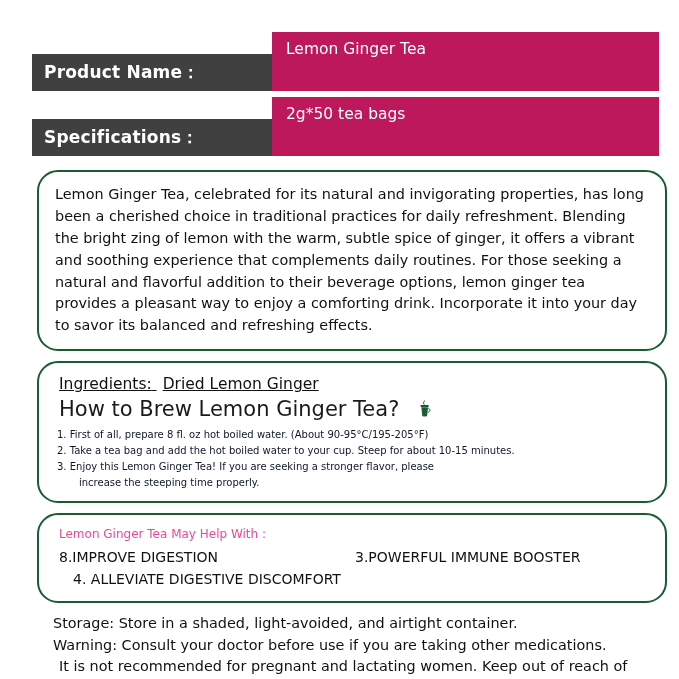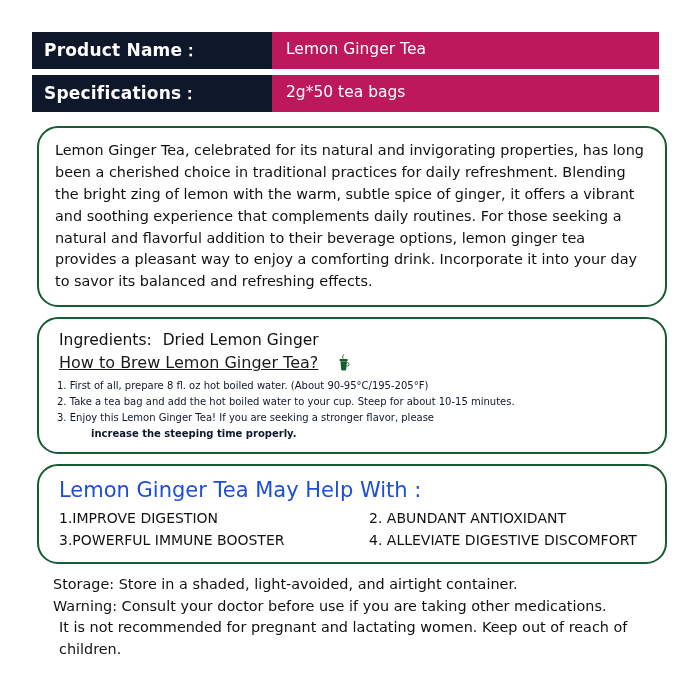--- a/index.html
+++ b/index.html
@@ -24,13 +24,14 @@
   .hdr-row { display: flex; margin-bottom: 6px; }
   .hdr-label {
     width: 240px;
-    background: #0f172a;
+    background: #404040;
     color: #ffffff;
     font-size: 17px;
     font-weight: bold;
     padding: 7px 0 7px 12px;
     box-sizing: border-box;
     letter-spacing: 0.2px;
+    margin-top: 22px;
   }
   .hdr-value {
     flex: 1;

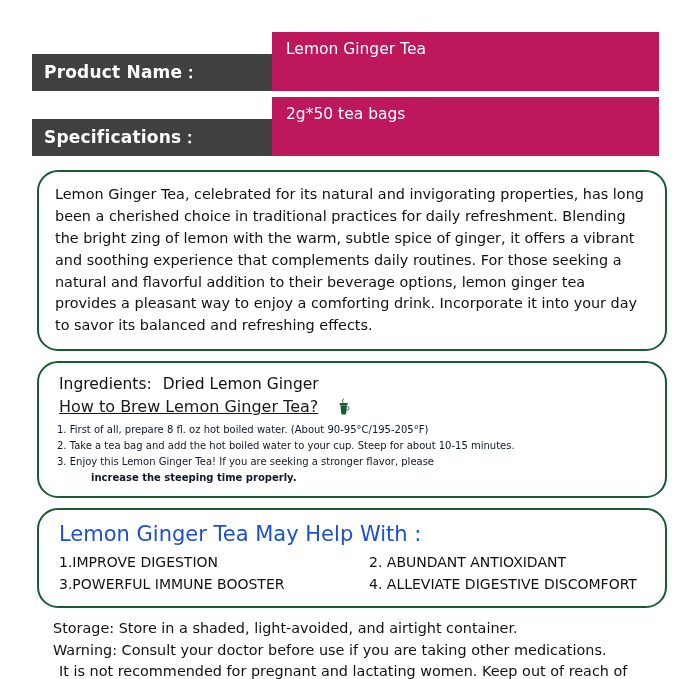--- a/index.html
+++ b/index.html
@@ -64,6 +64,7 @@
     font-size: 15.5px;
     margin: 2px 0 2px 4px;
     color: #111;
+    text-decoration: underline;
   }
   .ing-label { }
   .ing-value { margin-left: 6px; }

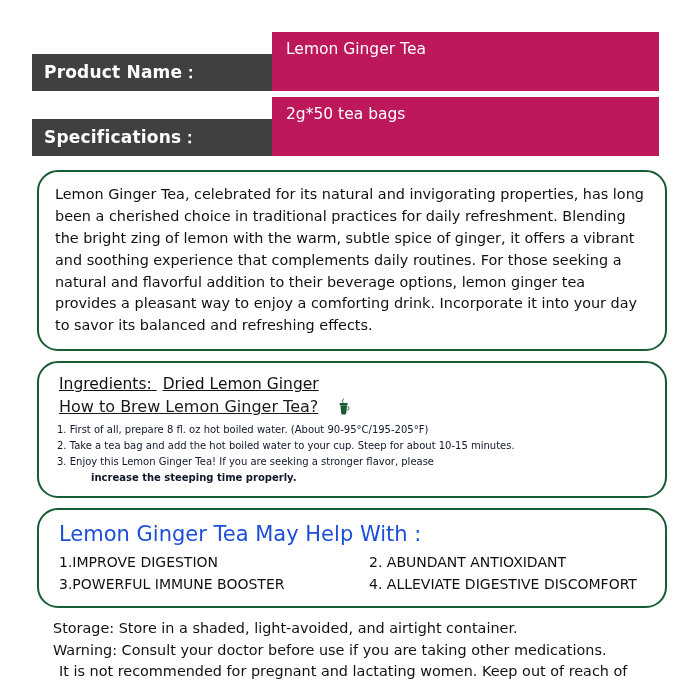--- a/index.html
+++ b/index.html
@@ -69,12 +69,11 @@
   .ing-label { }
   .ing-value { margin-left: 6px; }
   .brew-title {
-    font-size: 16px;
+    font-size: 21px;
     margin: 4px 0 6px 4px;
     display: flex;
     align-items: center;
     gap: 20px;
-    text-decoration: underline;
   }
   .cup-icon { display: inline-block; line-height: 0; }
   .step {

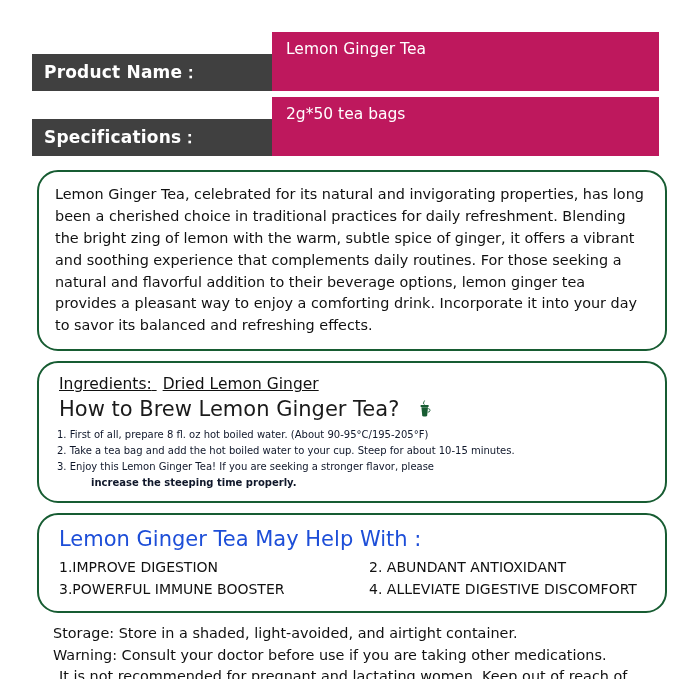--- a/index.html
+++ b/index.html
@@ -82,7 +82,7 @@
     margin: 1px 0 1px 2px;
     color: #0f172a;
   }
-  .step-indent { margin-left: 36px; font-weight: bold; }
+  .step-indent { margin-left: 24px; }
   .note {
     font-size: 14.3px;
     margin: 3px 0 0 2px;

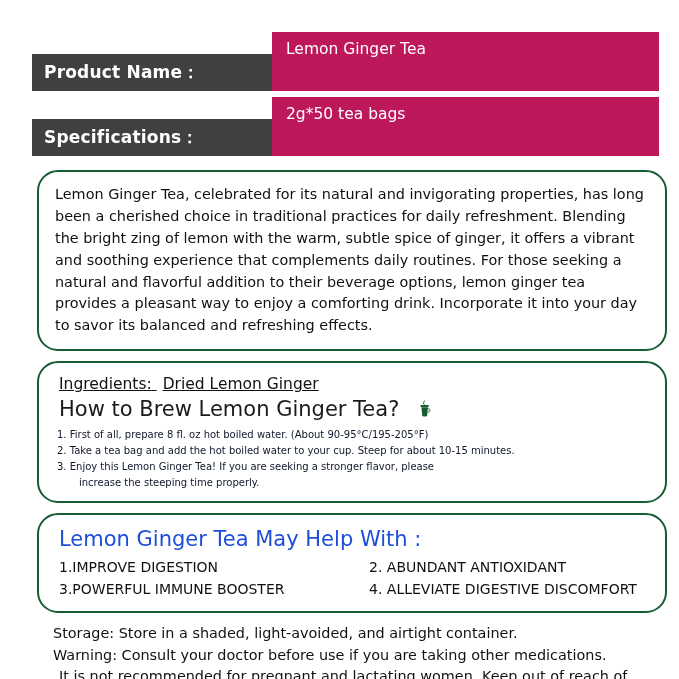--- a/index.html
+++ b/index.html
@@ -91,8 +91,8 @@
 
   
   .benefit-title {
-    font-size: 21px;
-    color: #1d4ed8;
+    font-size: 12px;
+    color: #ec4899;
     margin: 2px 0 6px 4px;
   }
   .benefit-grid {

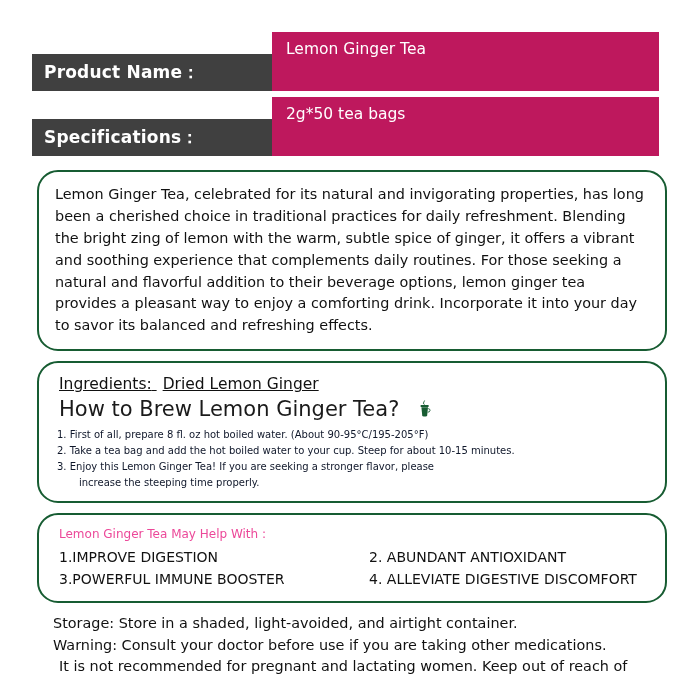--- a/index.html
+++ b/index.html
@@ -166,7 +166,7 @@
   <div class="box benefits-box">
     <div class="benefit-title">Lemon Ginger Tea May Help With :</div>
     <div class="benefit-grid">
-      <div class="benefit-item">1.IMPROVE DIGESTION</div>
+      <div class="benefit-item">8.IMPROVE DIGESTION</div>
       <div class="benefit-item col2">2. ABUNDANT ANTIOXIDANT</div>
       <div class="benefit-item">3.POWERFUL IMMUNE BOOSTER</div>
       <div class="benefit-item col2">4. ALLEVIATE DIGESTIVE DISCOMFORT</div>

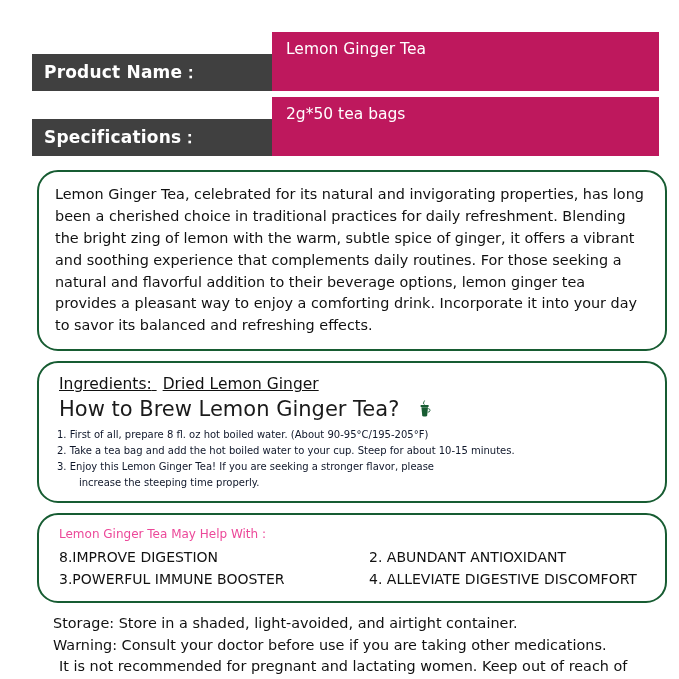--- a/index.html
+++ b/index.html
@@ -167,7 +167,6 @@
     <div class="benefit-title">Lemon Ginger Tea May Help With :</div>
     <div class="benefit-grid">
       <div class="benefit-item">8.IMPROVE DIGESTION</div>
-      <div class="benefit-item col2">2. ABUNDANT ANTIOXIDANT</div>
       <div class="benefit-item">3.POWERFUL IMMUNE BOOSTER</div>
       <div class="benefit-item col2">4. ALLEVIATE DIGESTIVE DISCOMFORT</div>
     </div>

